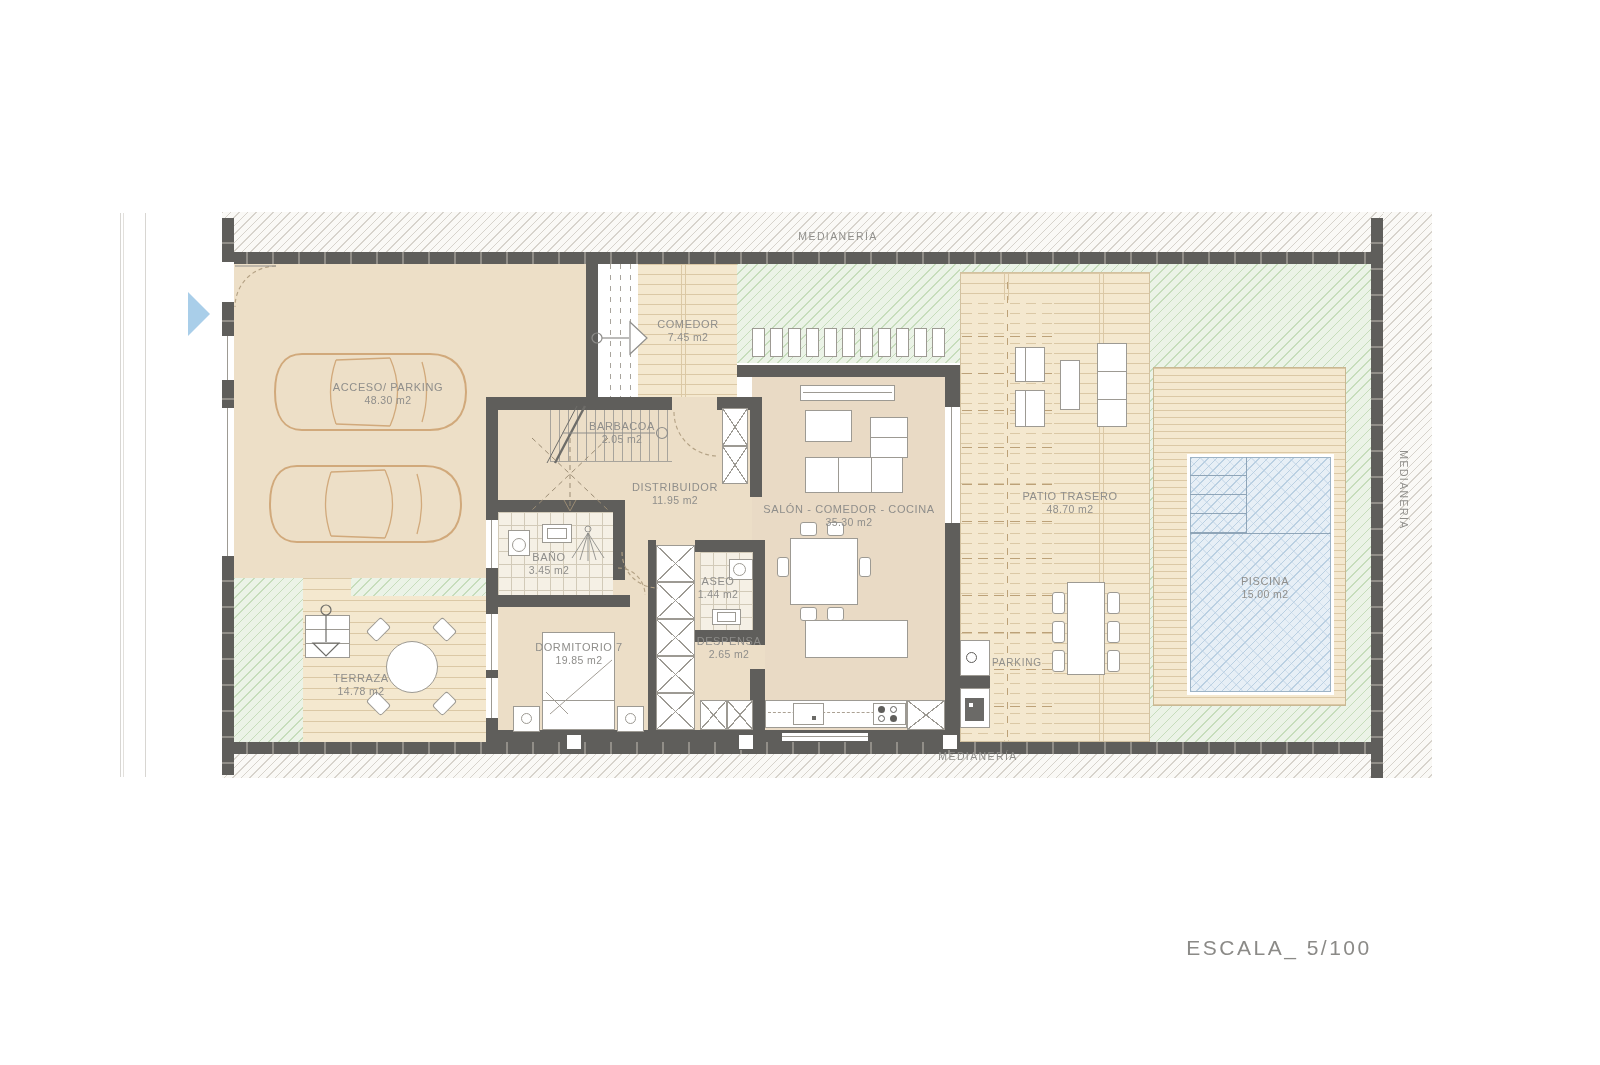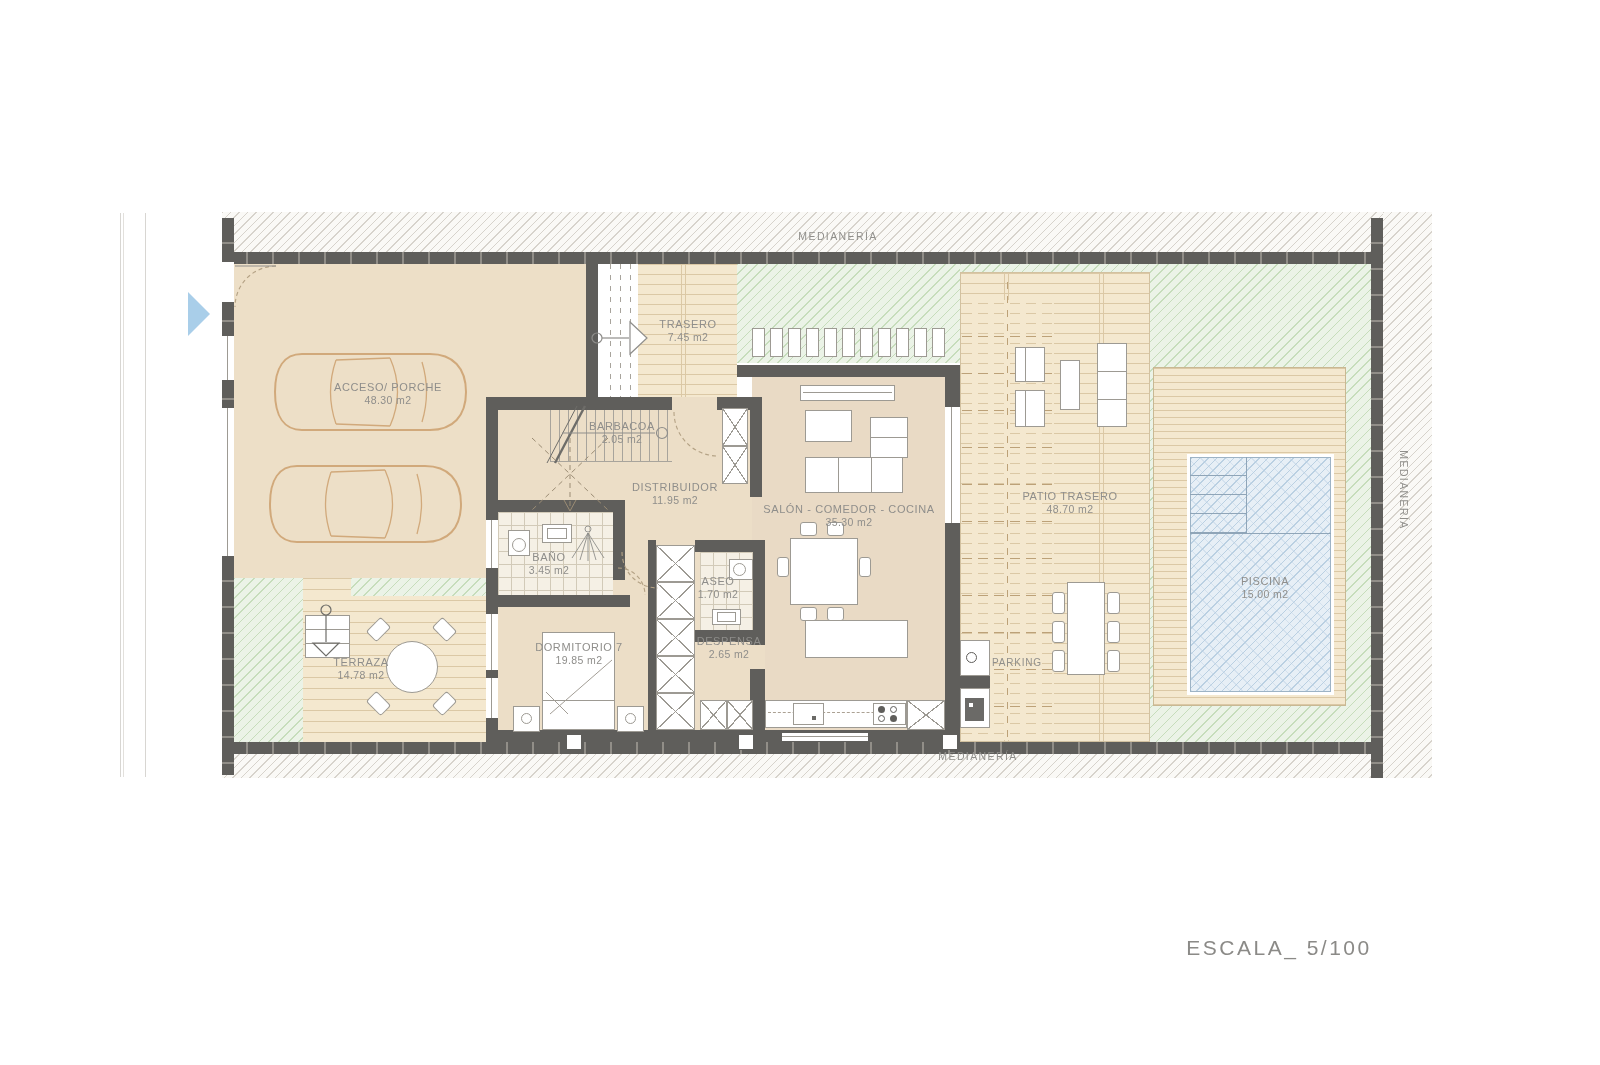--- a/index.html
+++ b/index.html
@@ -287,7 +287,7 @@
     <span class="ar">48.30 m2</span>
   </div>
   <div class="label" style="left:688px;top:318px;">
-    <span class="nm">TRASERO</span>
+    <span class="nm">COMEDOR</span>
     <span class="ar">7.45 m2</span>
   </div>
   <div class="label" style="left:622px;top:420px;">

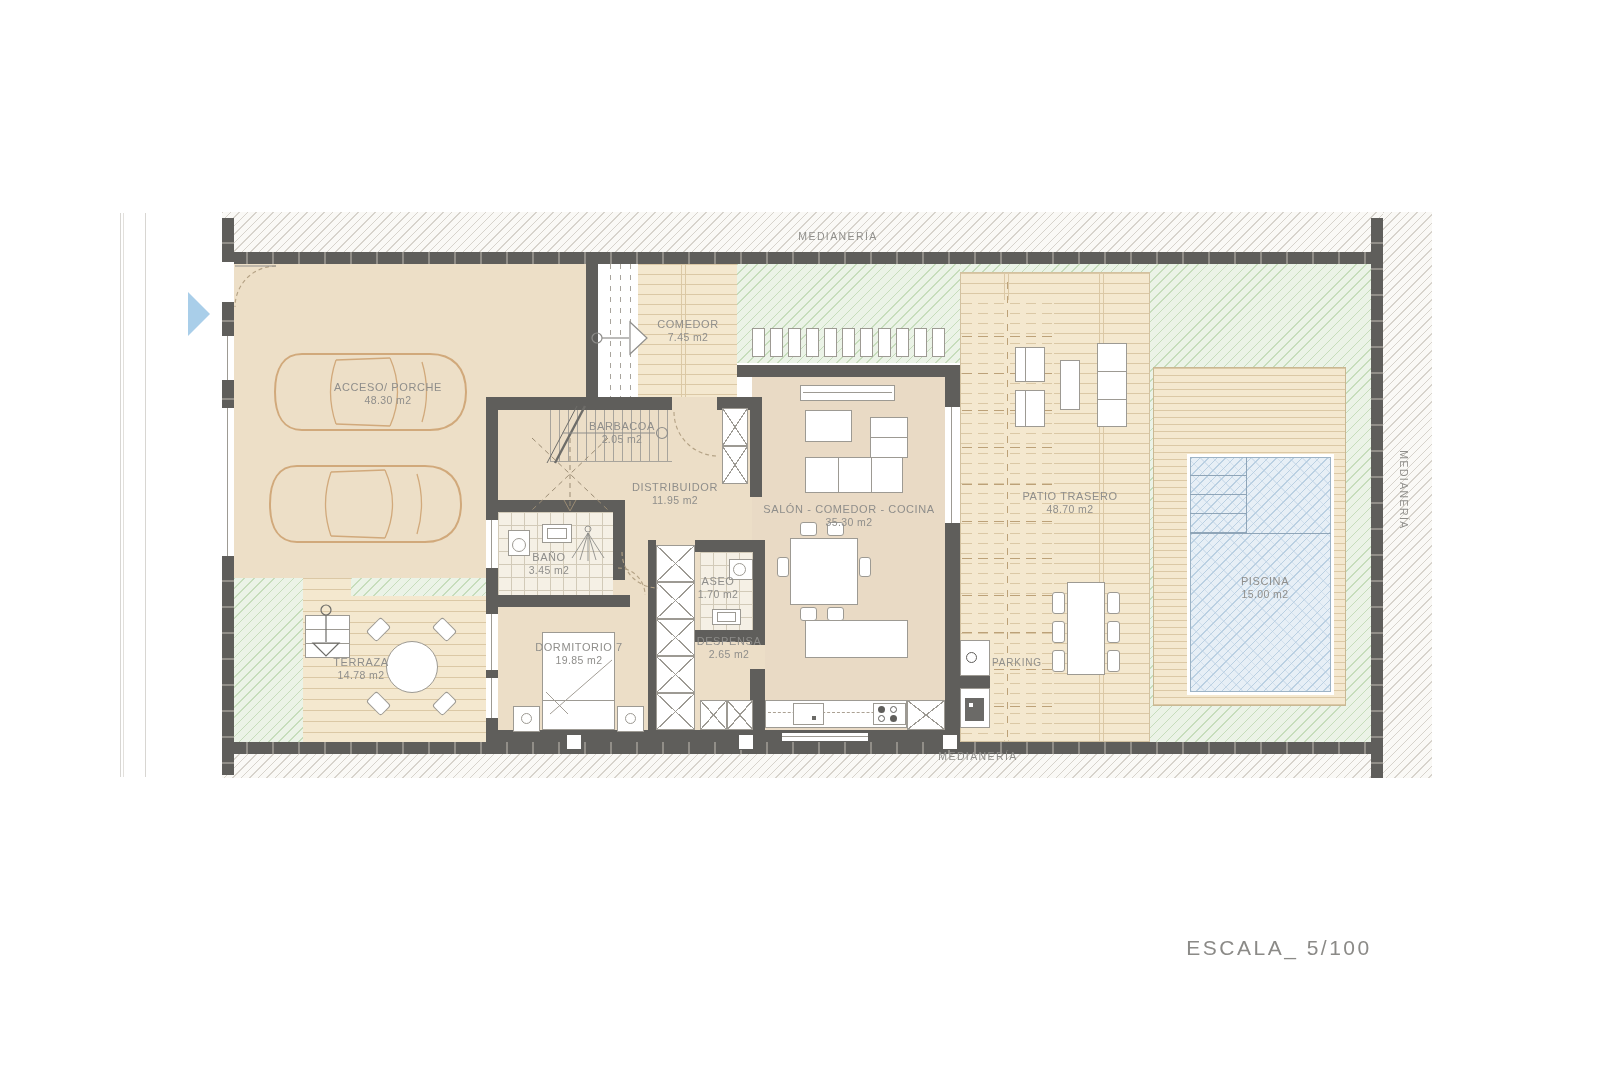--- a/index.html
+++ b/index.html
@@ -283,7 +283,7 @@
   </svg>
 
   <div class="label" style="left:388px;top:381px;">
-    <span class="nm">ACCESO/ PORCHE</span>
+    <span class="nm">ACCESO/ PARKING</span>
     <span class="ar">48.30 m2</span>
   </div>
   <div class="label" style="left:688px;top:318px;">

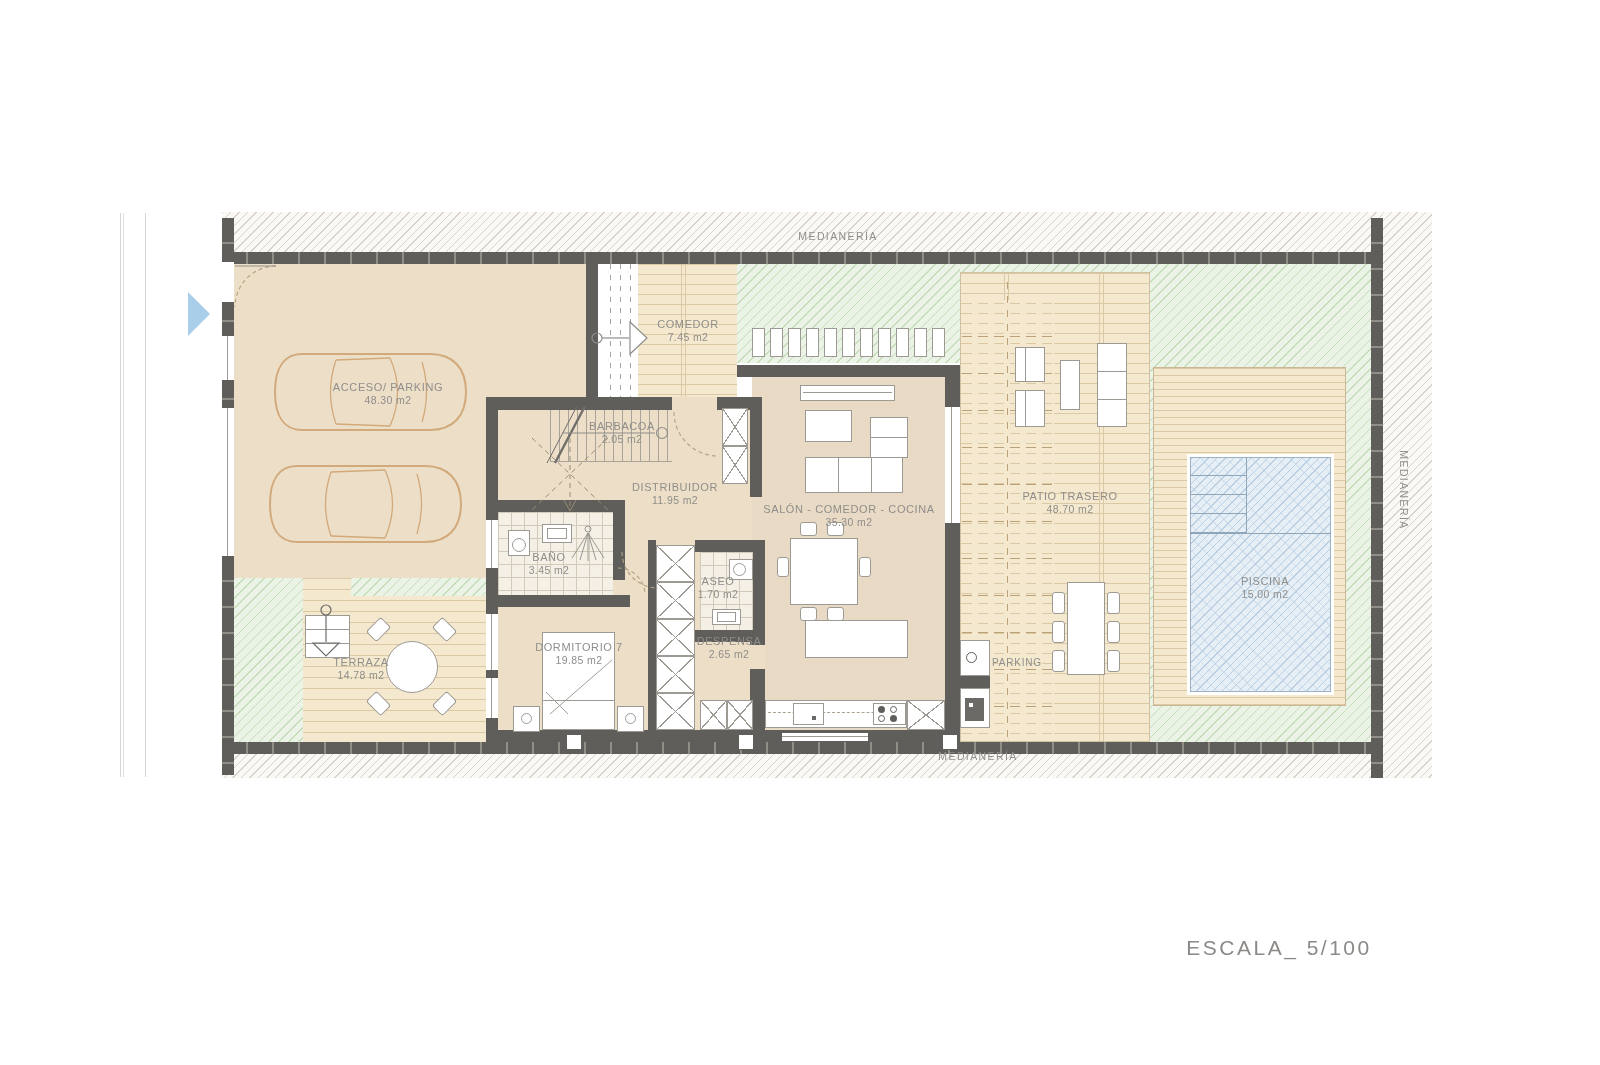--- a/index.html
+++ b/index.html
@@ -308,7 +308,7 @@
   </div>
   <div class="label" style="left:718px;top:575px;">
     <span class="nm">ASEO</span>
-    <span class="ar">1.70 m2</span>
+    <span class="ar">1.44 m2</span>
   </div>
   <div class="label" style="left:579px;top:641px;">
     <span class="nm">DORMITORIO 7</span>

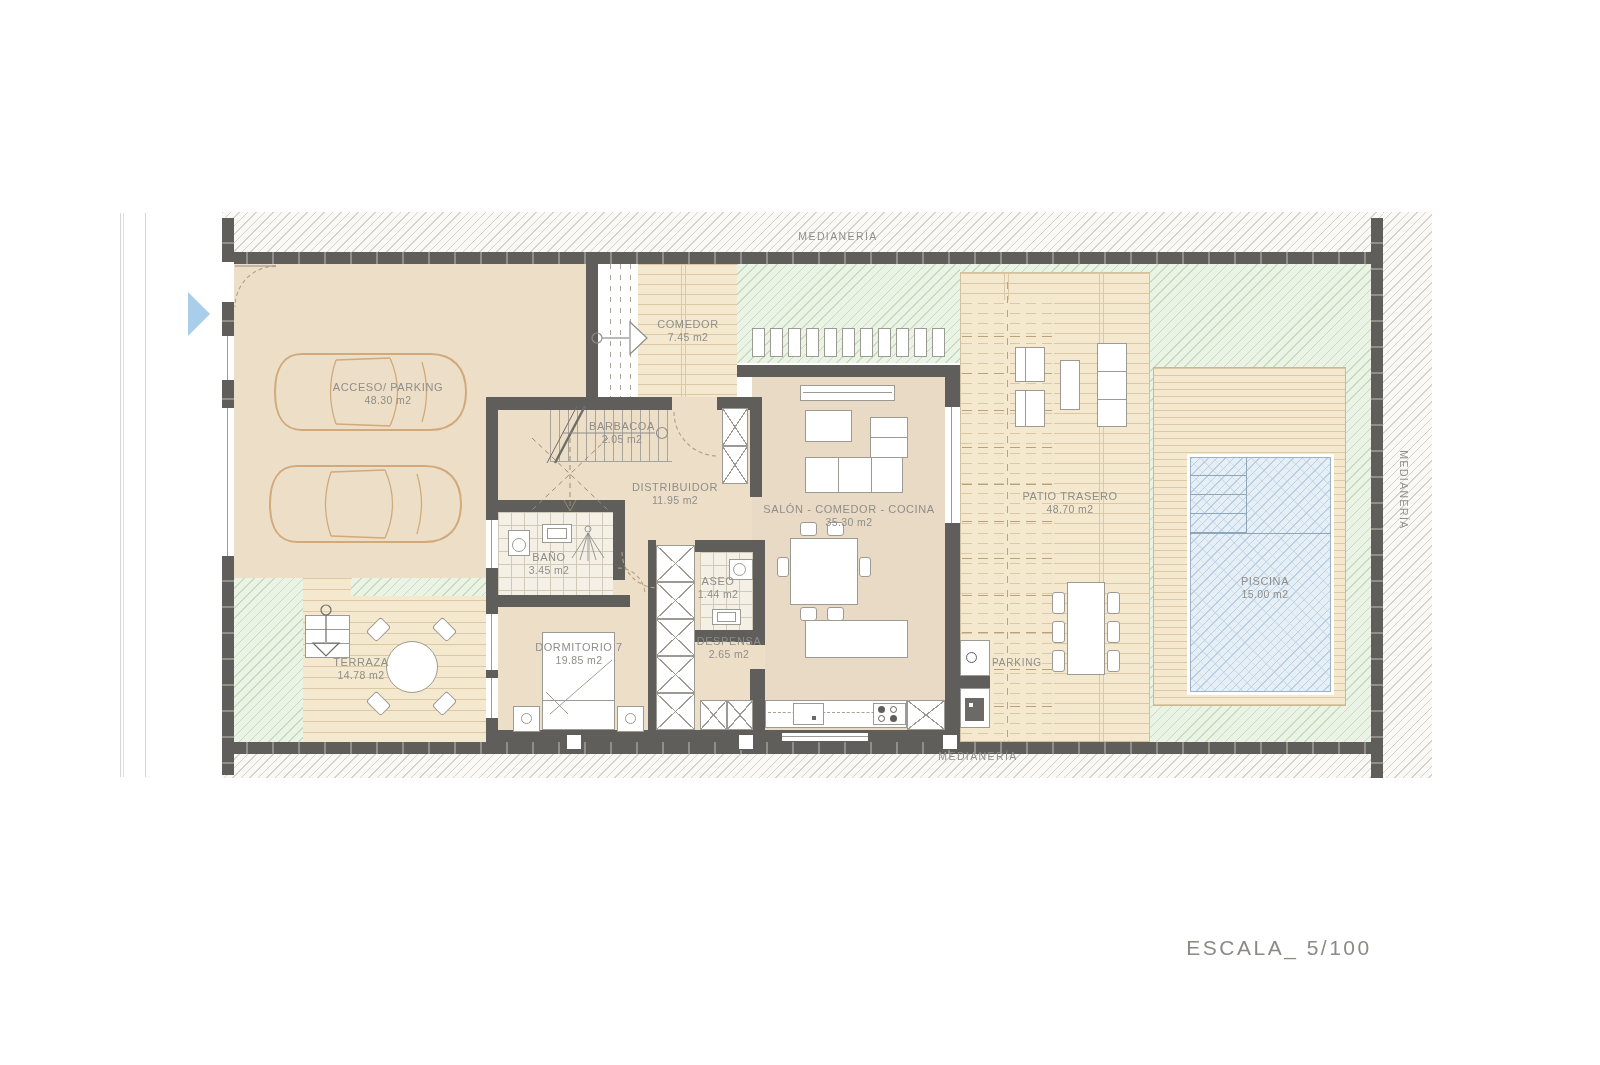--- a/index.html
+++ b/index.html
@@ -318,7 +318,7 @@
     <span class="nm">DESPENSA</span>
     <span class="ar">2.65 m2</span>
   </div>
-  <div class="label" style="left:361px;top:656px;">
+  <div class="label" style="left:361px;top:672px;">
     <span class="nm">TERRAZA</span>
     <span class="ar">14.78 m2</span>
   </div>

